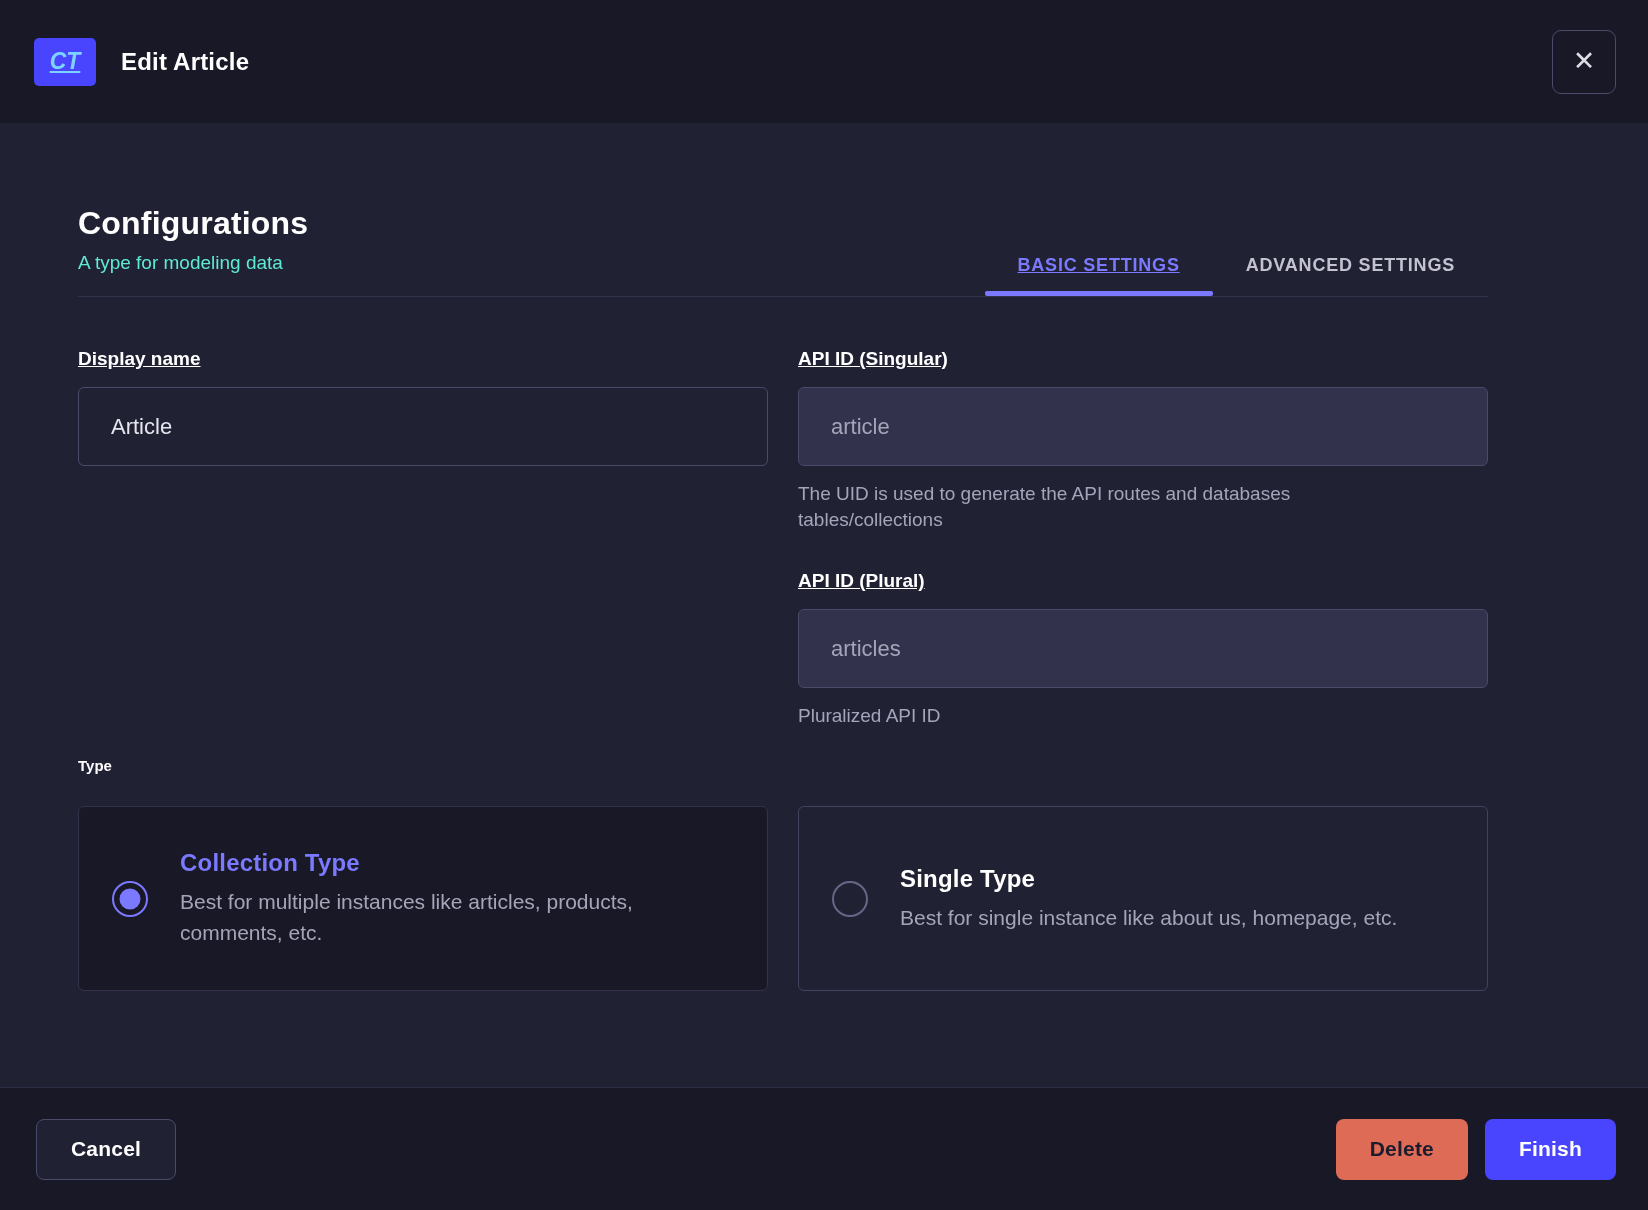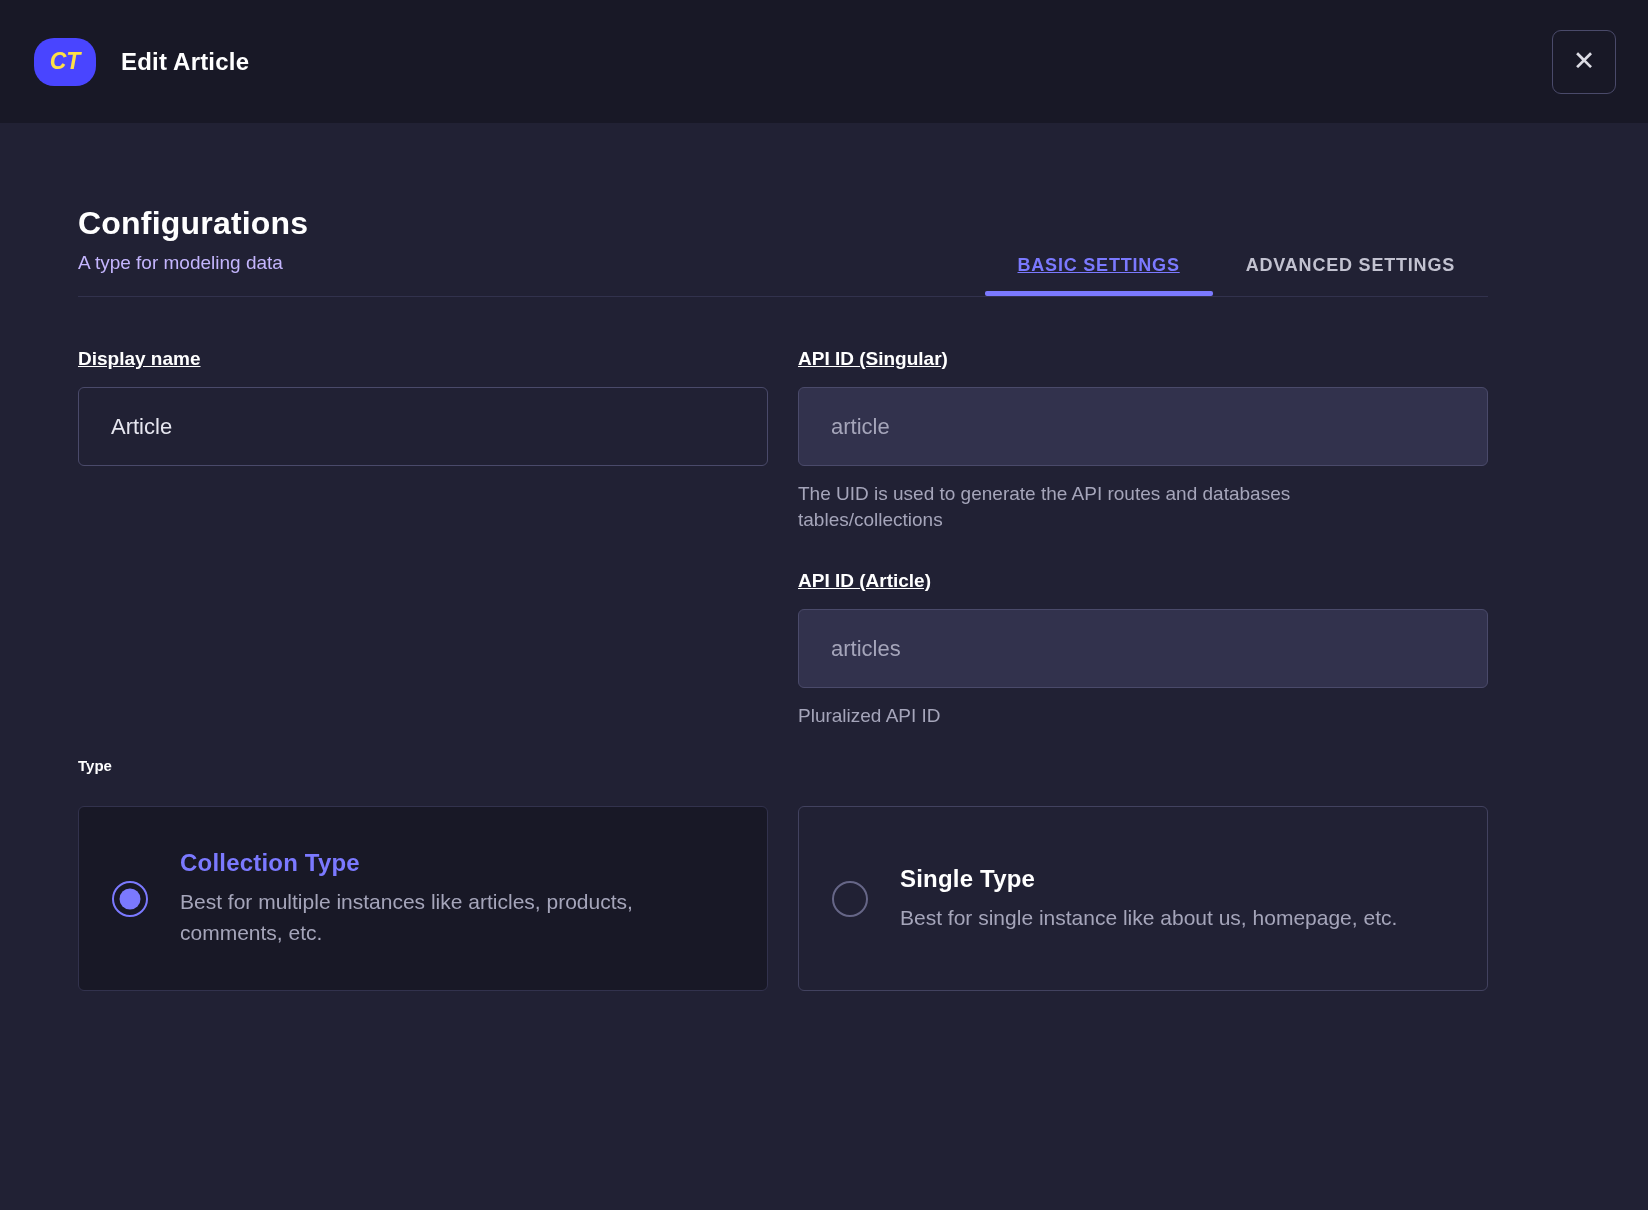--- a/index.html
+++ b/index.html
@@ -18,10 +18,10 @@
     display: flex; align-items: center; padding: 0 32px;
   }
   .ct-badge {
-    width: 62px; height: 48px; border-radius: 20px; background: #4945ff;
+    width: 62px; height: 48px; border-radius: 5px; background: #4945ff;
     display: flex; align-items: center; justify-content: center;
-    font-size: 23px; font-weight: bold; font-style: italic; color: #fde047;
-    flex: 0 0 auto; margin-left: 2px;
+    font-size: 23px; font-weight: bold; font-style: italic; color: #7dd3fc;
+    flex: 0 0 auto; margin-left: 2px; text-decoration: underline;
   }
   .modal-title { font-size: 24px; font-weight: bold; margin-left: 25px; letter-spacing: 0.2px; }
   .close-btn {

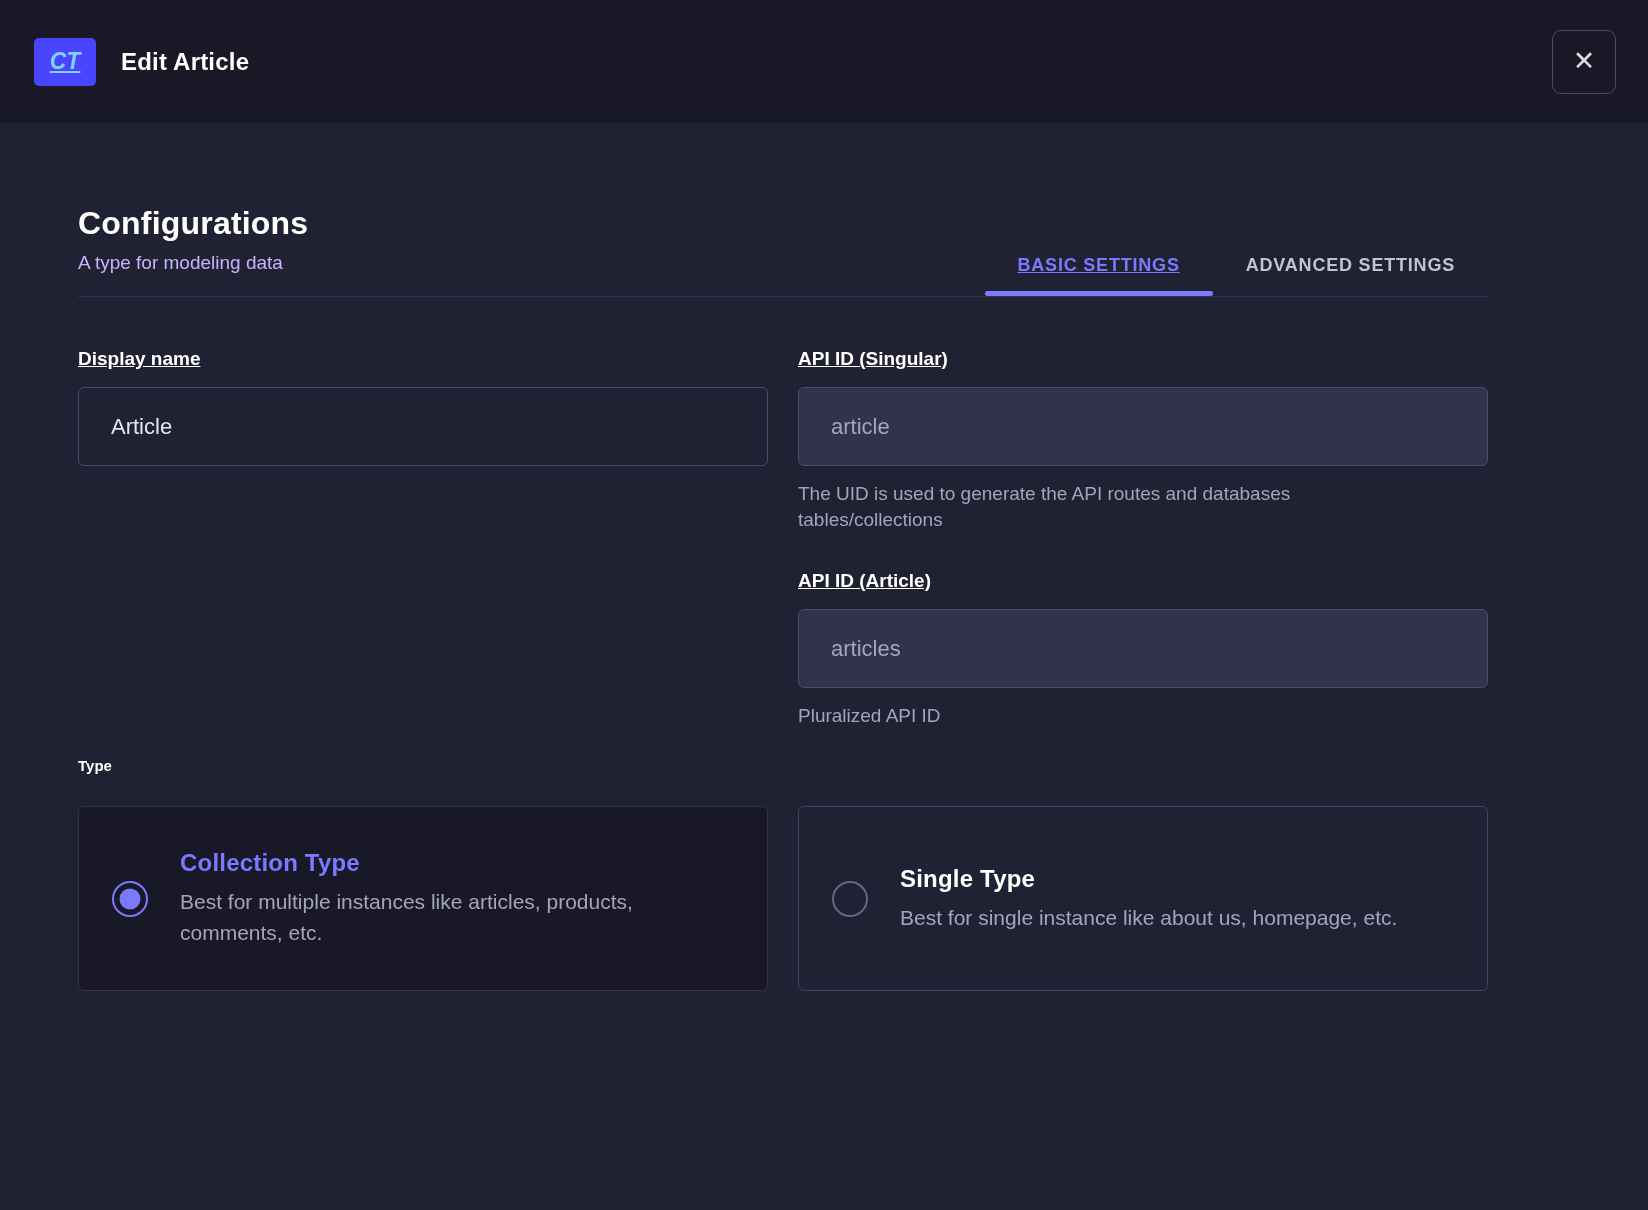--- a/index.html
+++ b/index.html
@@ -41,7 +41,7 @@
   }
   .config-titles { padding-bottom: 22px; }
   .config-title { font-size: 32px; font-weight: bold; letter-spacing: 0.2px; }
-  .config-subtitle { font-size: 19px; color: #c4b5fd; margin-top: 10px; }
+  .config-subtitle { font-size: 19px; color: #5eead4; margin-top: 10px; }
 
   .tabs { display: flex; align-items: flex-end; }
   .tab {

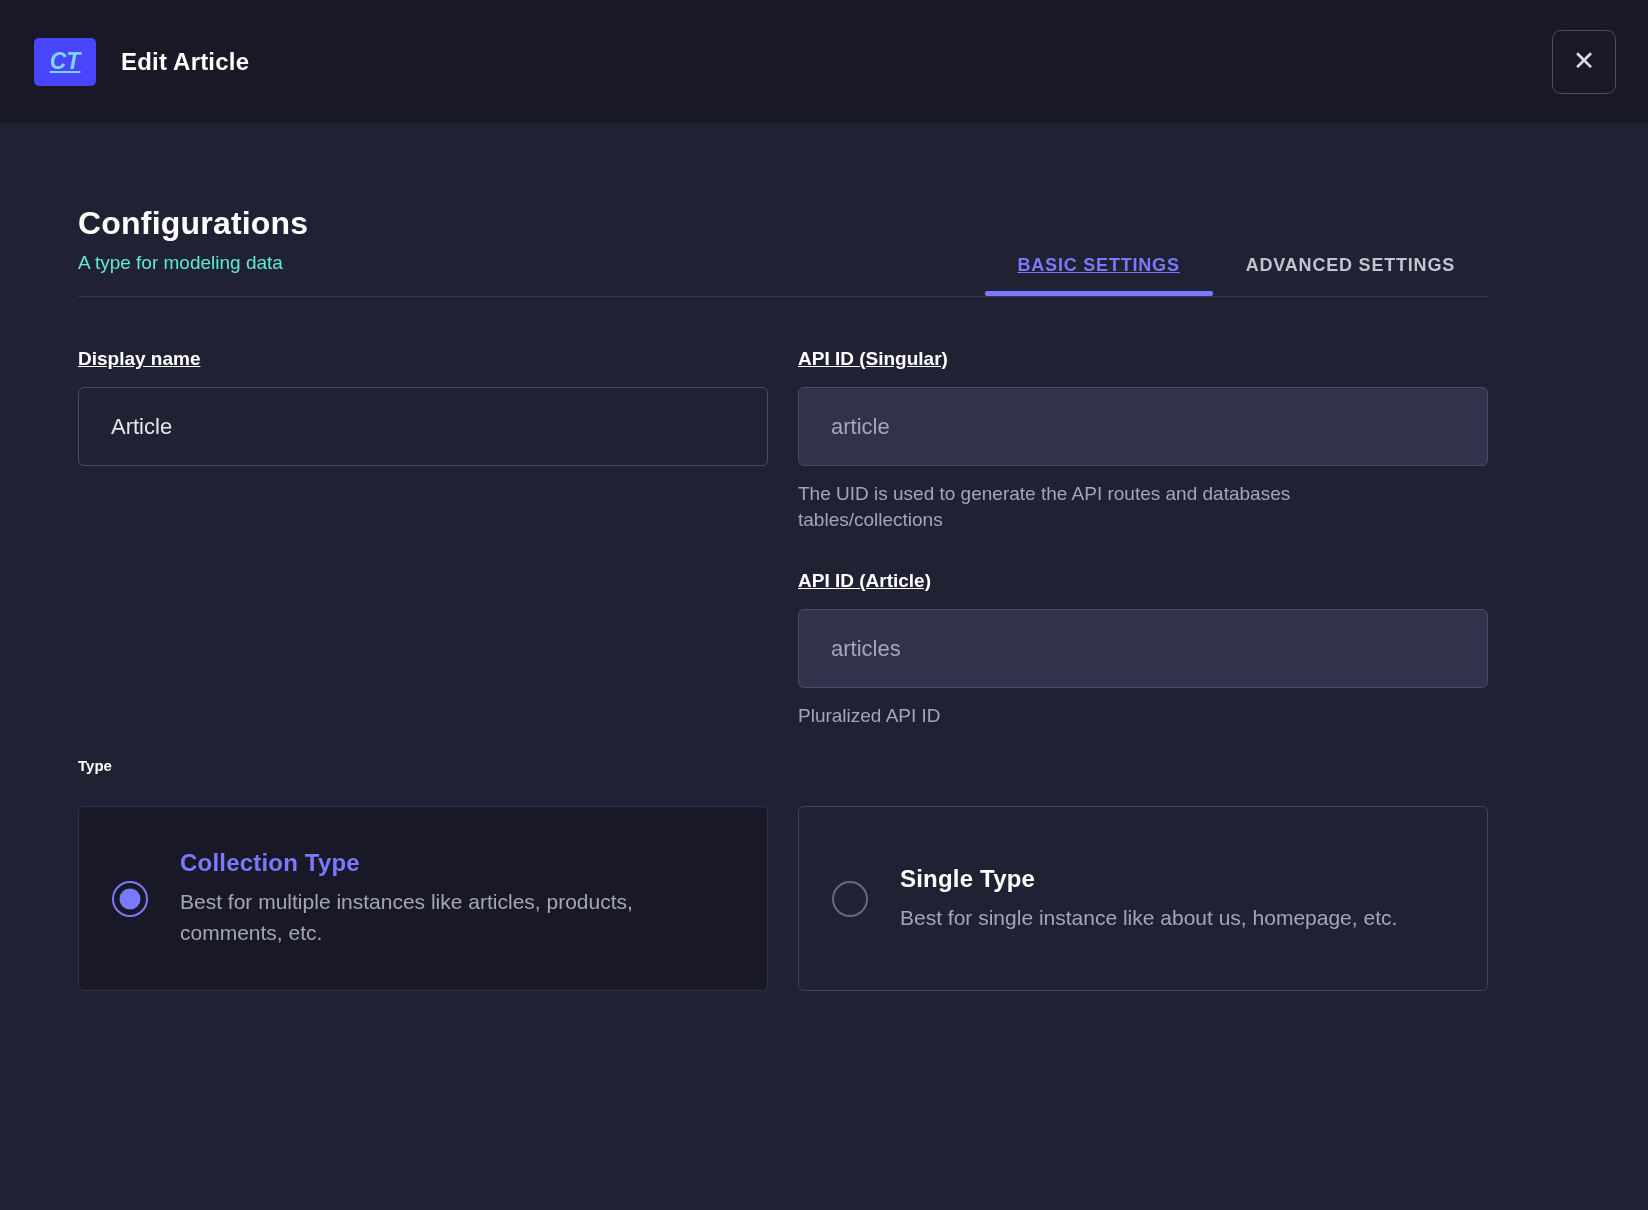--- a/index.html
+++ b/index.html
@@ -166,7 +166,7 @@
           </div>
 
           <div class="field-block">
-            <div class="field-label">API ID (Article)</div>
+            <div class="field-label">API ID (Plural)</div>
             <input class="text-input muted" type="text" placeholder="articles" style="">
             <div class="field-hint">Pluralized API ID</div>
           </div>

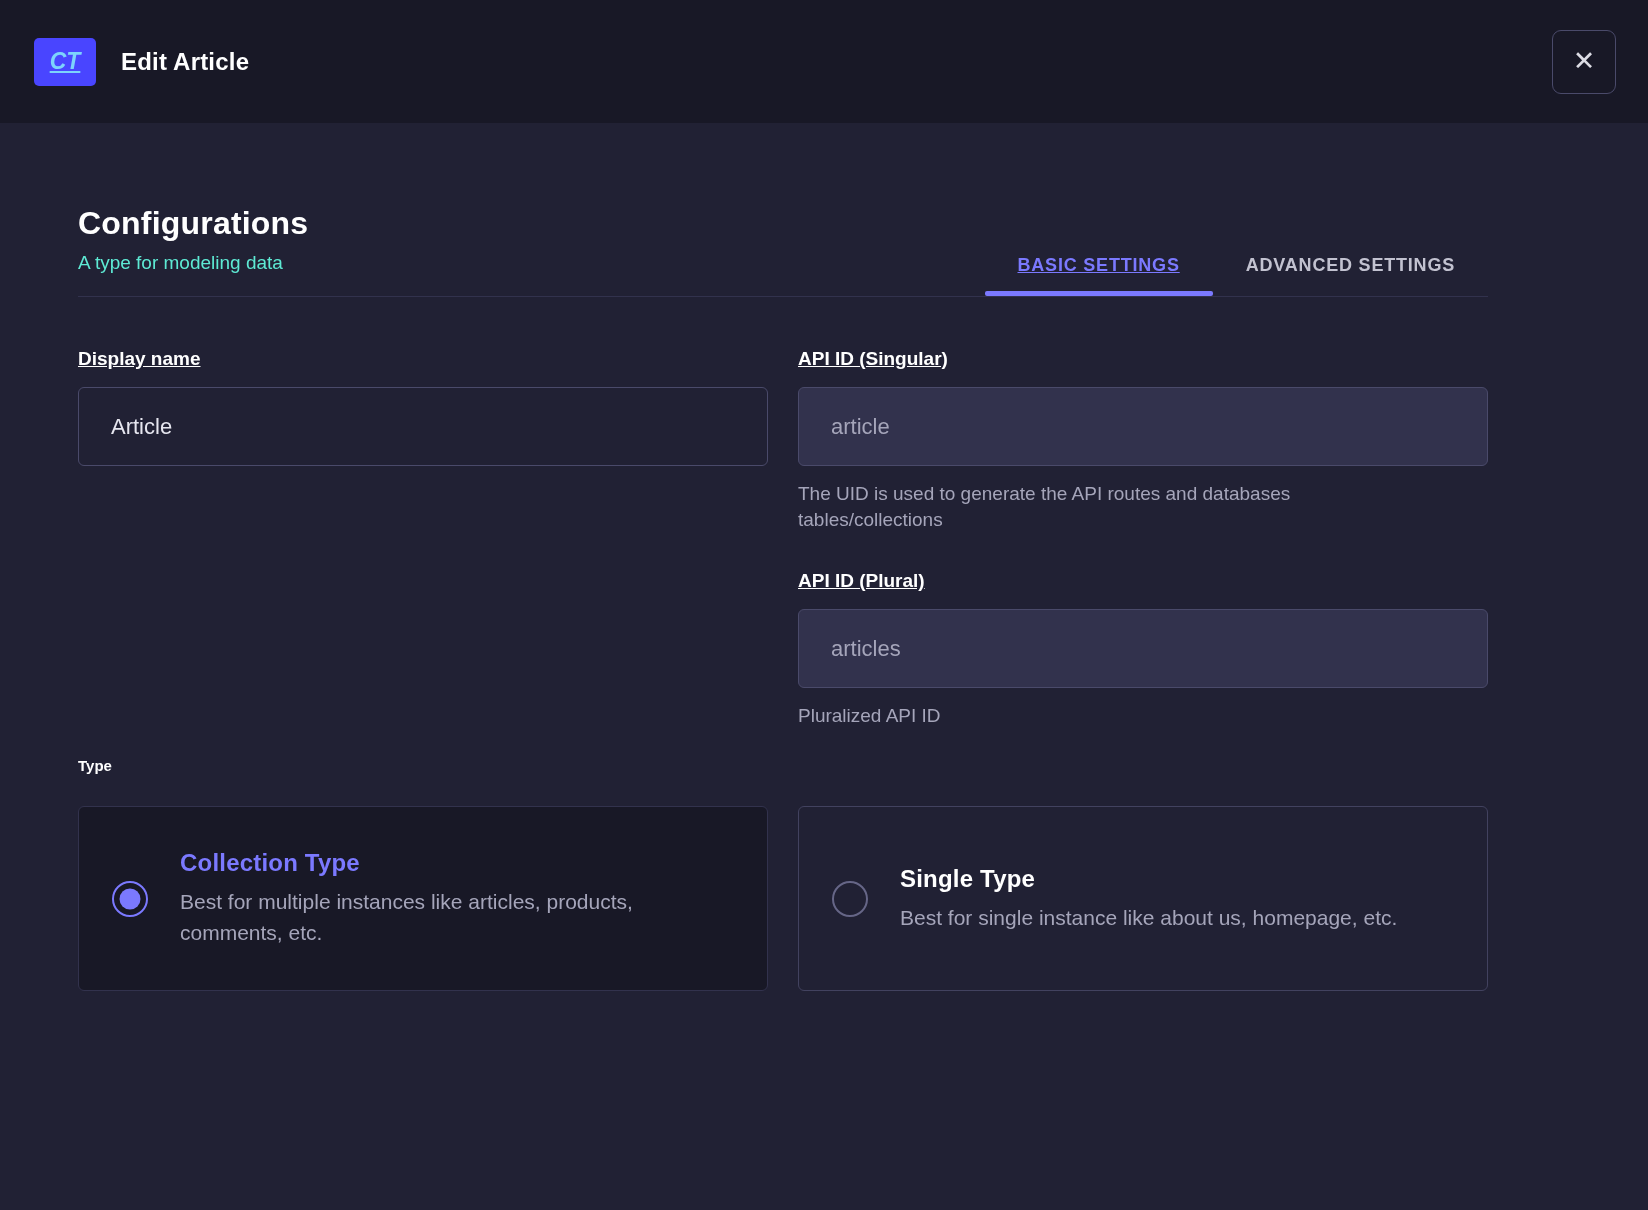--- a/index.html
+++ b/index.html
@@ -199,6 +199,13 @@
     </div>
   </div>
 
+  <div class="modal-footer">
+    <button class="btn btn-cancel">Cancel</button>
+    <div class="footer-right">
+      <button class="btn btn-delete">Delete</button>
+      <button class="btn btn-finish">Finish</button>
+    </div>
+  </div>
 
 </div>
 

